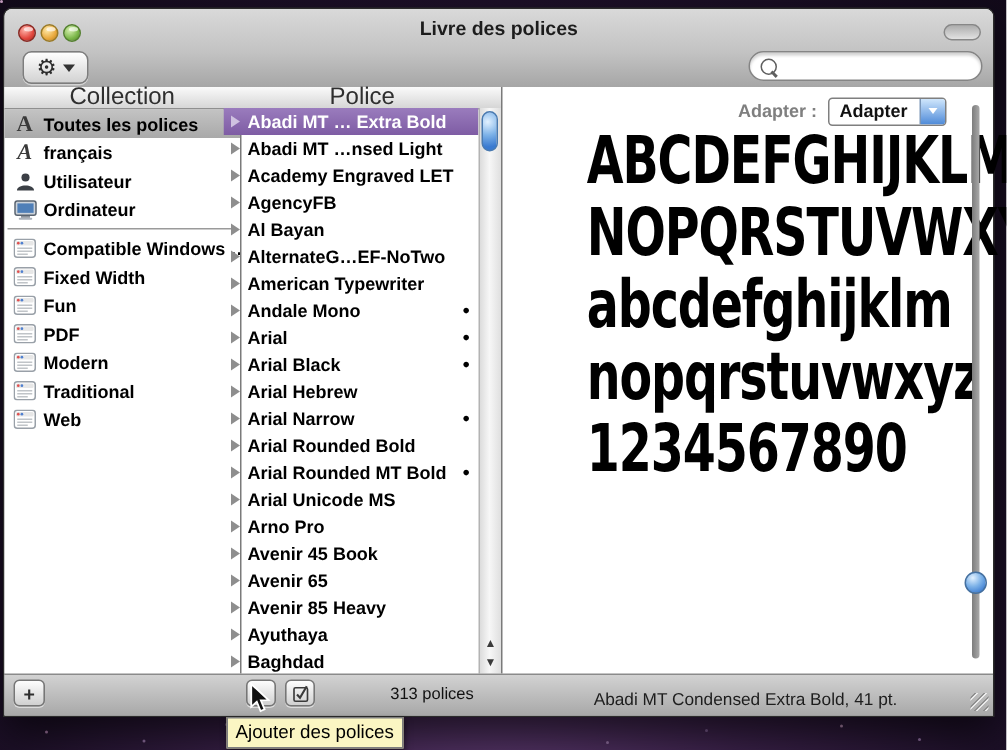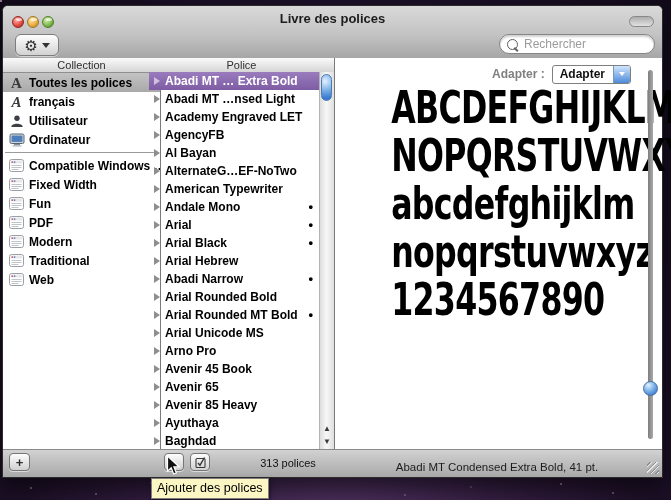--- a/index.html
+++ b/index.html
@@ -125,7 +125,6 @@
     </div>
     <div class="search">
       <span class="mag"></span>
-      <input placeholder="Rechercher" style="">
     </div>
 
     <div class="content">

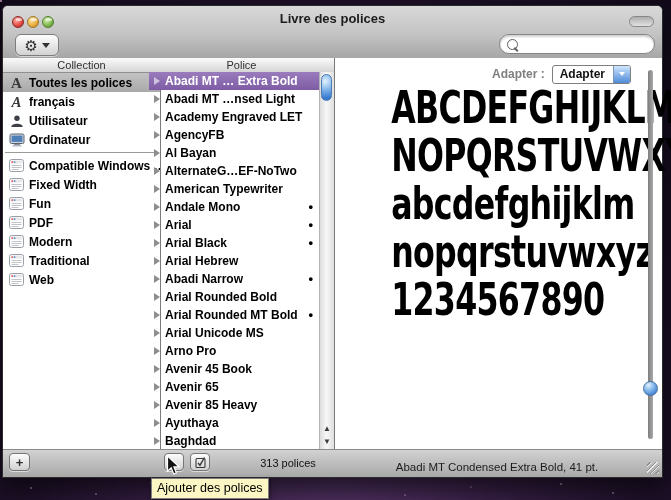--- a/index.html
+++ b/index.html
@@ -45,7 +45,7 @@
   .col.sidebar{left:0;width:158px;border-right:1px solid #7a7a7a;}
   .col.fonts{left:146px;width:186px;border-right:1px solid #7a7a7a;}
   .col.preview{left:344px;right:0;background:#fff;}
-  .colhead{height:14px;line-height:14px;text-align:center;font-size:11px;color:#2f2f2f;
+  .colhead{height:14px;line-height:14px;text-align:center;font-size:16px;color:#2f2f2f;
     background:linear-gradient(#fafafa,#d6d6d6);border-bottom:1px solid #8f8f8f;}
   
   .srow{display:flex;align-items:center;height:19px;padding:0 4px 0 5px;font-size:12px;font-weight:bold;color:#000;white-space:nowrap;overflow:hidden;}

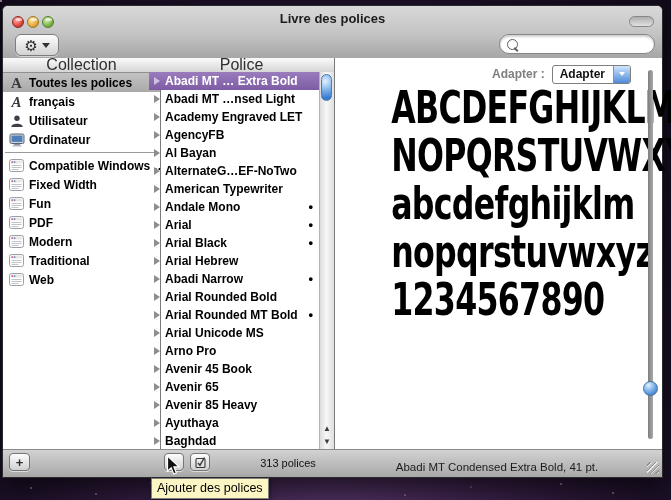--- a/index.html
+++ b/index.html
@@ -318,7 +318,7 @@
             </div>
             <div class="frow">
               <span class="tri"></span>
-              <span>Abadi Narrow</span>
+              <span>Arial Narrow</span>
               <span class="fdot">•</span>
             </div>
             <div class="frow">

